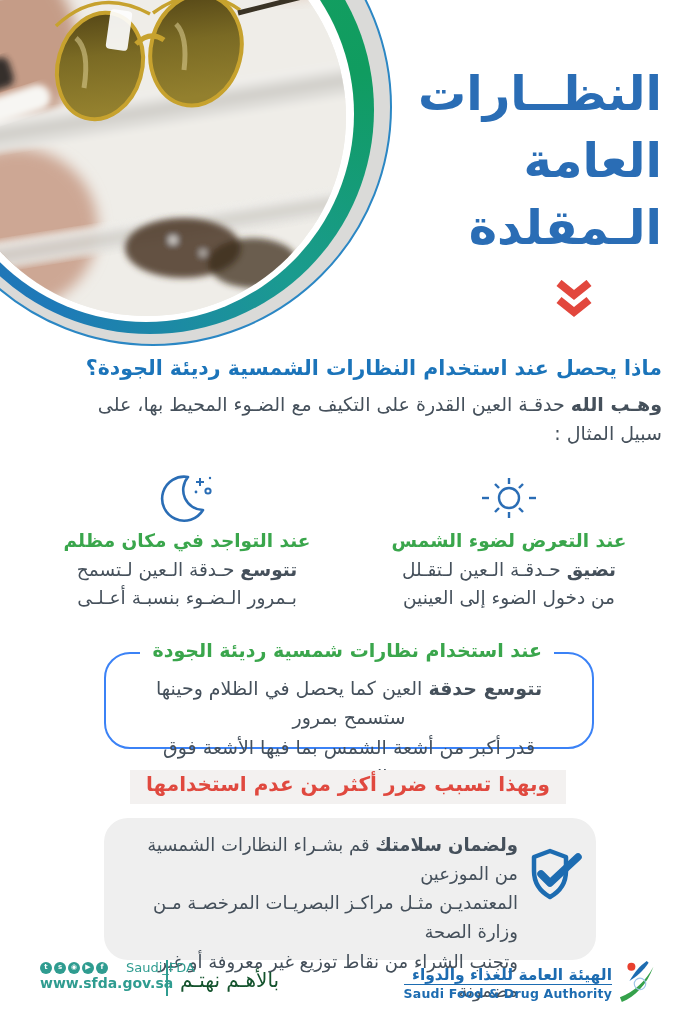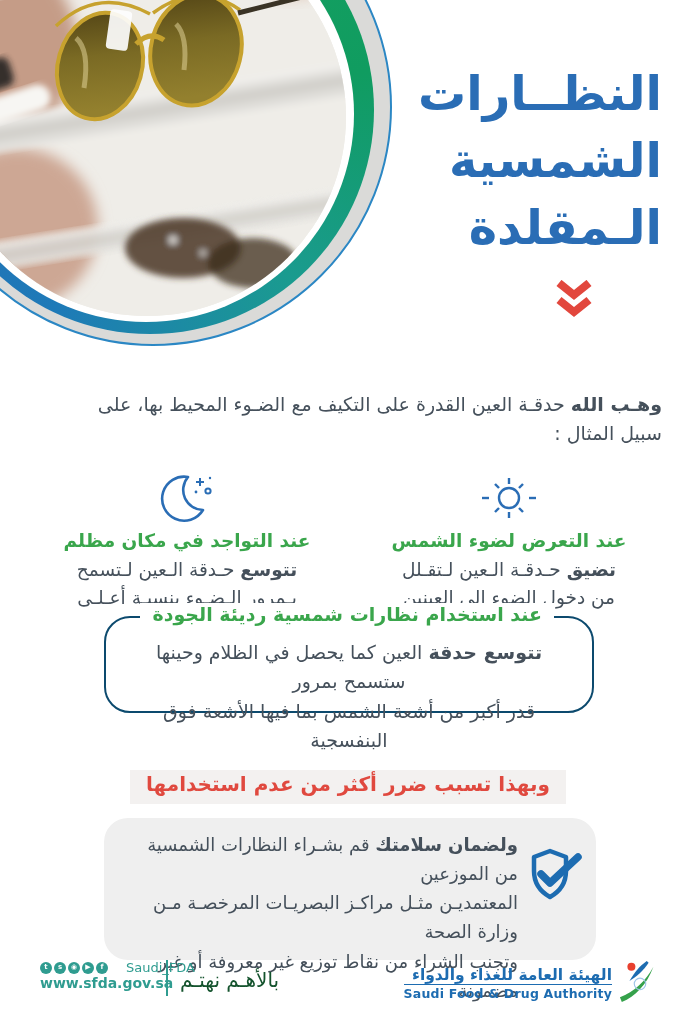--- a/index.html
+++ b/index.html
@@ -132,7 +132,7 @@
 
   <div class="main-title">
     <div>النظــارات</div>
-    <div>الشمسية</div>
+    <div>العامة</div>
     <div>الـمقلدة</div>
   </div>
   <div class="chevrons">

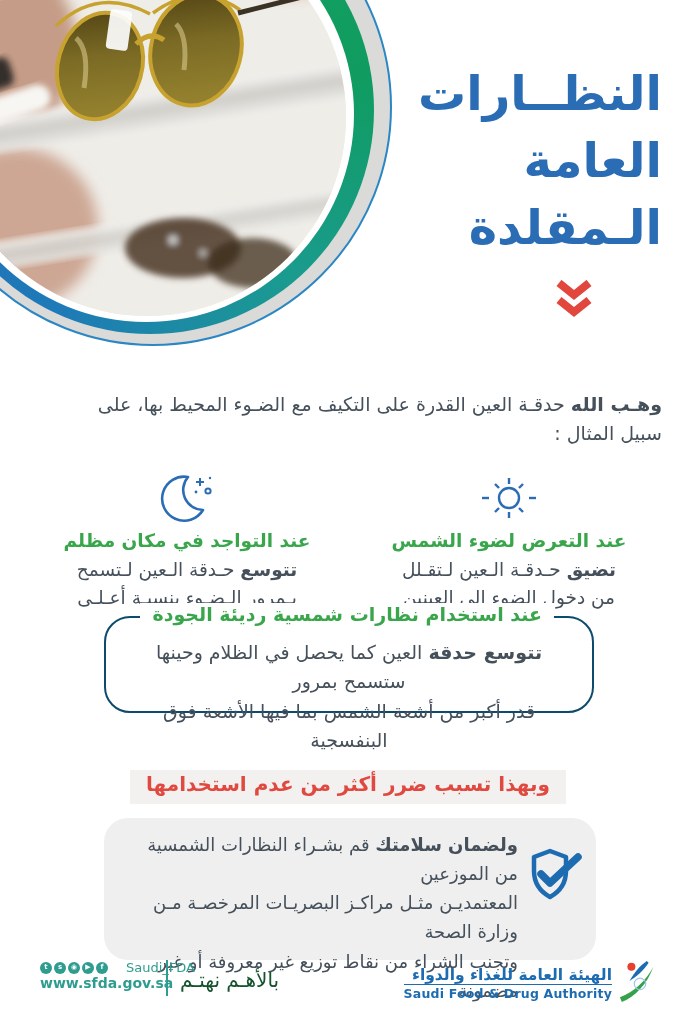--- a/index.html
+++ b/index.html
@@ -142,6 +142,7 @@
     </svg>
   </div>
 
+  <div class="q-heading">ماذا يحصل عند استخدام النظارات الشمسية رديئة الجودة؟</div>
   <div class="intro">
     <b>وهـب الله</b><span> حدقـة العين القدرة على التكيف مع الضـوء المحيط بها، على</span><br>
     <span>سبيل المثال :</span>

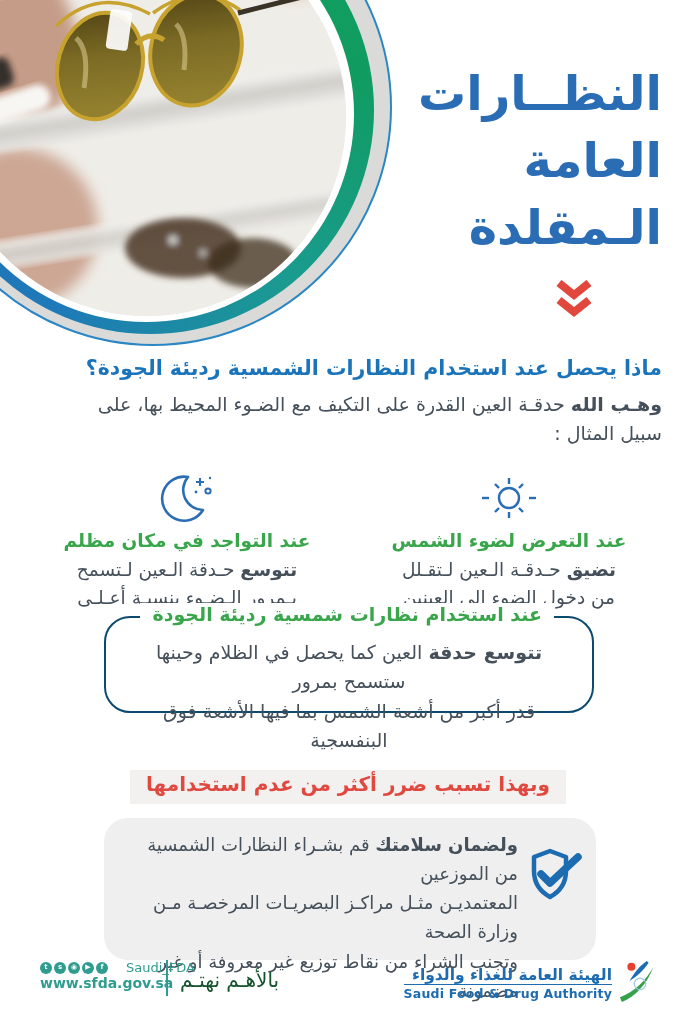--- a/index.html
+++ b/index.html
@@ -38,8 +38,8 @@
   .col p  { color:#45505b; font-size:18.5px; line-height:1.5; margin-top:5px; }
 
   
-  .info-box { position:absolute; left:104px; top:616px; width:490px; height:97px;
-    border:2px solid #0c4a6e; border-radius:26px; }
+  .info-box { position:absolute; left:104px; top:652px; width:490px; height:97px;
+    border:2px solid #3b82f6; border-radius:26px; }
   .box-title { position:absolute; top:-15px; right:38px; background:#fff; padding:0 12px;
     color:#3aa64c; font-size:19px; font-weight:bold; direction:rtl; white-space:nowrap; }
   .box-body { padding:20px 24px 0; text-align:center; direction:rtl;

